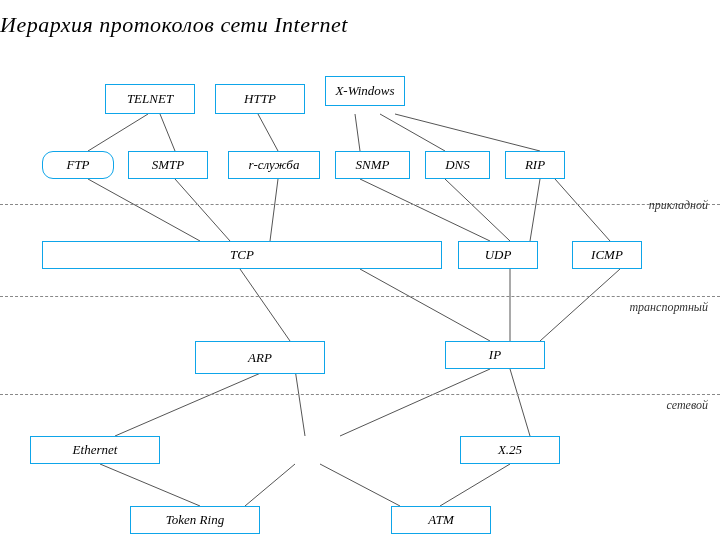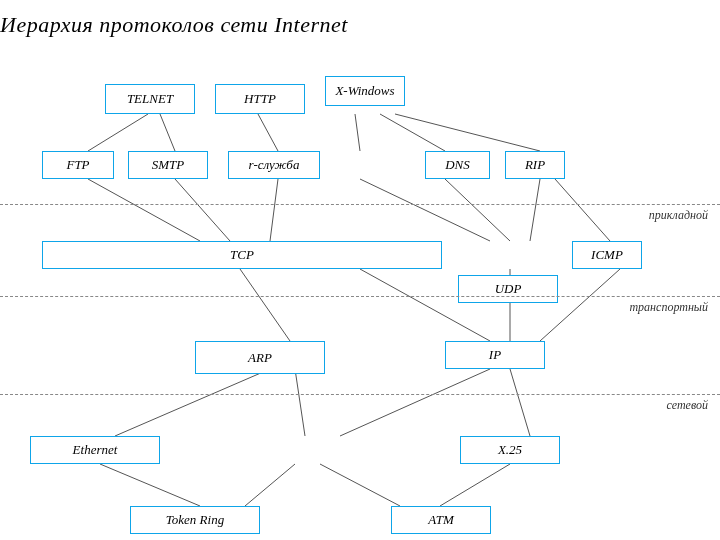--- a/index.html
+++ b/index.html
@@ -123,7 +123,7 @@
   <div class="box" style="left:215px;top:38px;width:90px;height:30px;">HTTP</div>
   <div class="box" style="left:325px;top:30px;width:80px;height:30px;">X-Windows</div>
 
-  <div class="box" style="left:42px;top:105px;width:72px;height:28px;">FTP</div>
+  <div class="box" style="left:42px;top:105px;width:72px;height:28px;border-radius:11px;">FTP</div>
   <div class="box" style="left:128px;top:105px;width:80px;height:28px;">SMTP</div>
   <div class="box" style="left:228px;top:105px;width:92px;height:28px;">r-служба</div>
   <div class="box" style="left:425px;top:105px;width:65px;height:28px;">DNS</div>

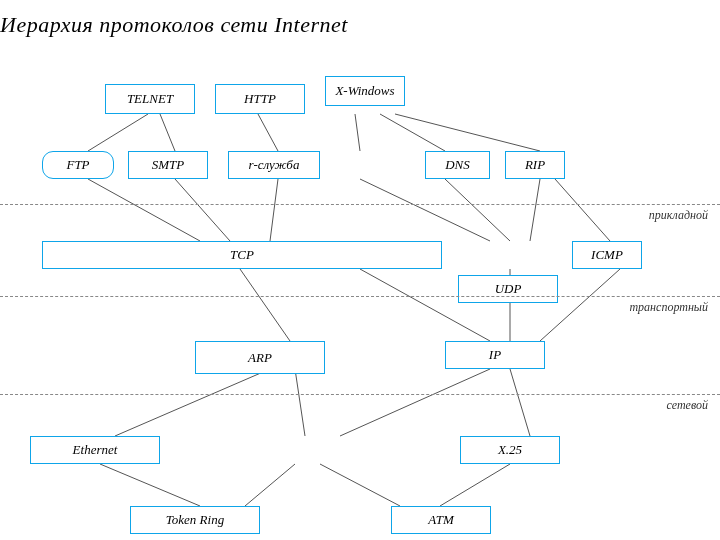--- a/index.html
+++ b/index.html
@@ -126,6 +126,7 @@
   <div class="box" style="left:42px;top:105px;width:72px;height:28px;border-radius:11px;">FTP</div>
   <div class="box" style="left:128px;top:105px;width:80px;height:28px;">SMTP</div>
   <div class="box" style="left:228px;top:105px;width:92px;height:28px;">r-служба</div>
+  <div class="box" style="left:335px;top:105px;width:75px;height:28px;">SNMP</div>
   <div class="box" style="left:425px;top:105px;width:65px;height:28px;">DNS</div>
   <div class="box" style="left:505px;top:105px;width:60px;height:28px;">RIP</div>
 

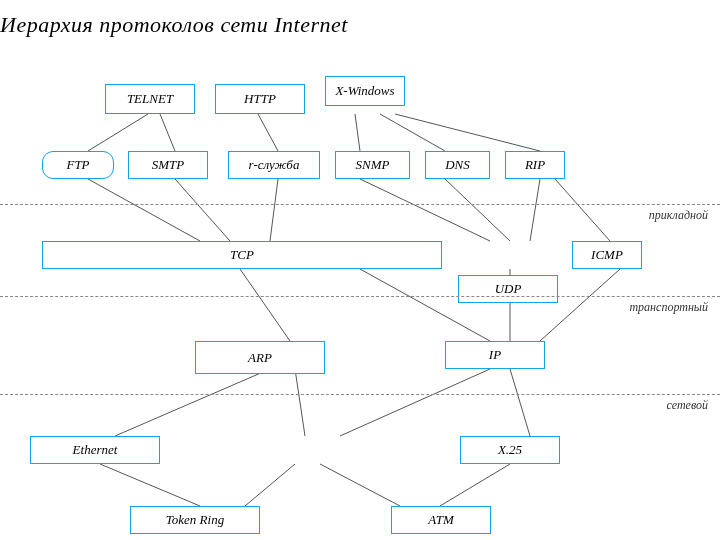--- a/index.html
+++ b/index.html
@@ -131,7 +131,7 @@
   <div class="box" style="left:505px;top:105px;width:60px;height:28px;">RIP</div>
 
   <div class="dashed-line" style="top:158px;"></div>
-  <div class="layer-label" style="top:162px;">прикладной</div>
+  <div class="layer-label" style="top:152px;">прикладной</div>
 
   <div class="box" style="left:42px;top:195px;width:400px;height:28px;">TCP</div>
   <div class="box" style="left:458px;top:195px;width:100px;height:28px;margin-top:34px;">UDP</div>

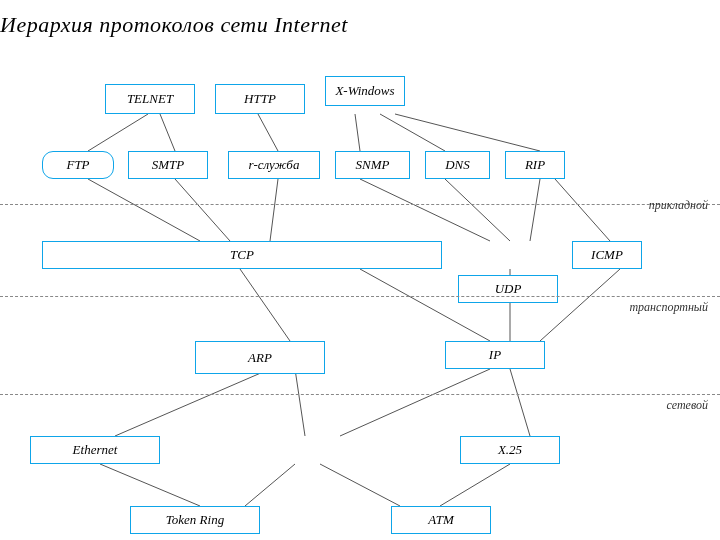--- a/index.html
+++ b/index.html
@@ -134,7 +134,7 @@
   <div class="layer-label" style="top:152px;">прикладной</div>
 
   <div class="box" style="left:42px;top:195px;width:400px;height:28px;">TCP</div>
-  <div class="box" style="left:458px;top:195px;width:100px;height:28px;margin-top:34px;">UDP</div>
+  <div class="box" style="left:458px;top:195px;width:80px;height:28px;">UDP</div>
   <div class="box" style="left:572px;top:195px;width:70px;height:28px;">ICMP</div>
 
   <div class="dashed-line" style="top:250px;"></div>

